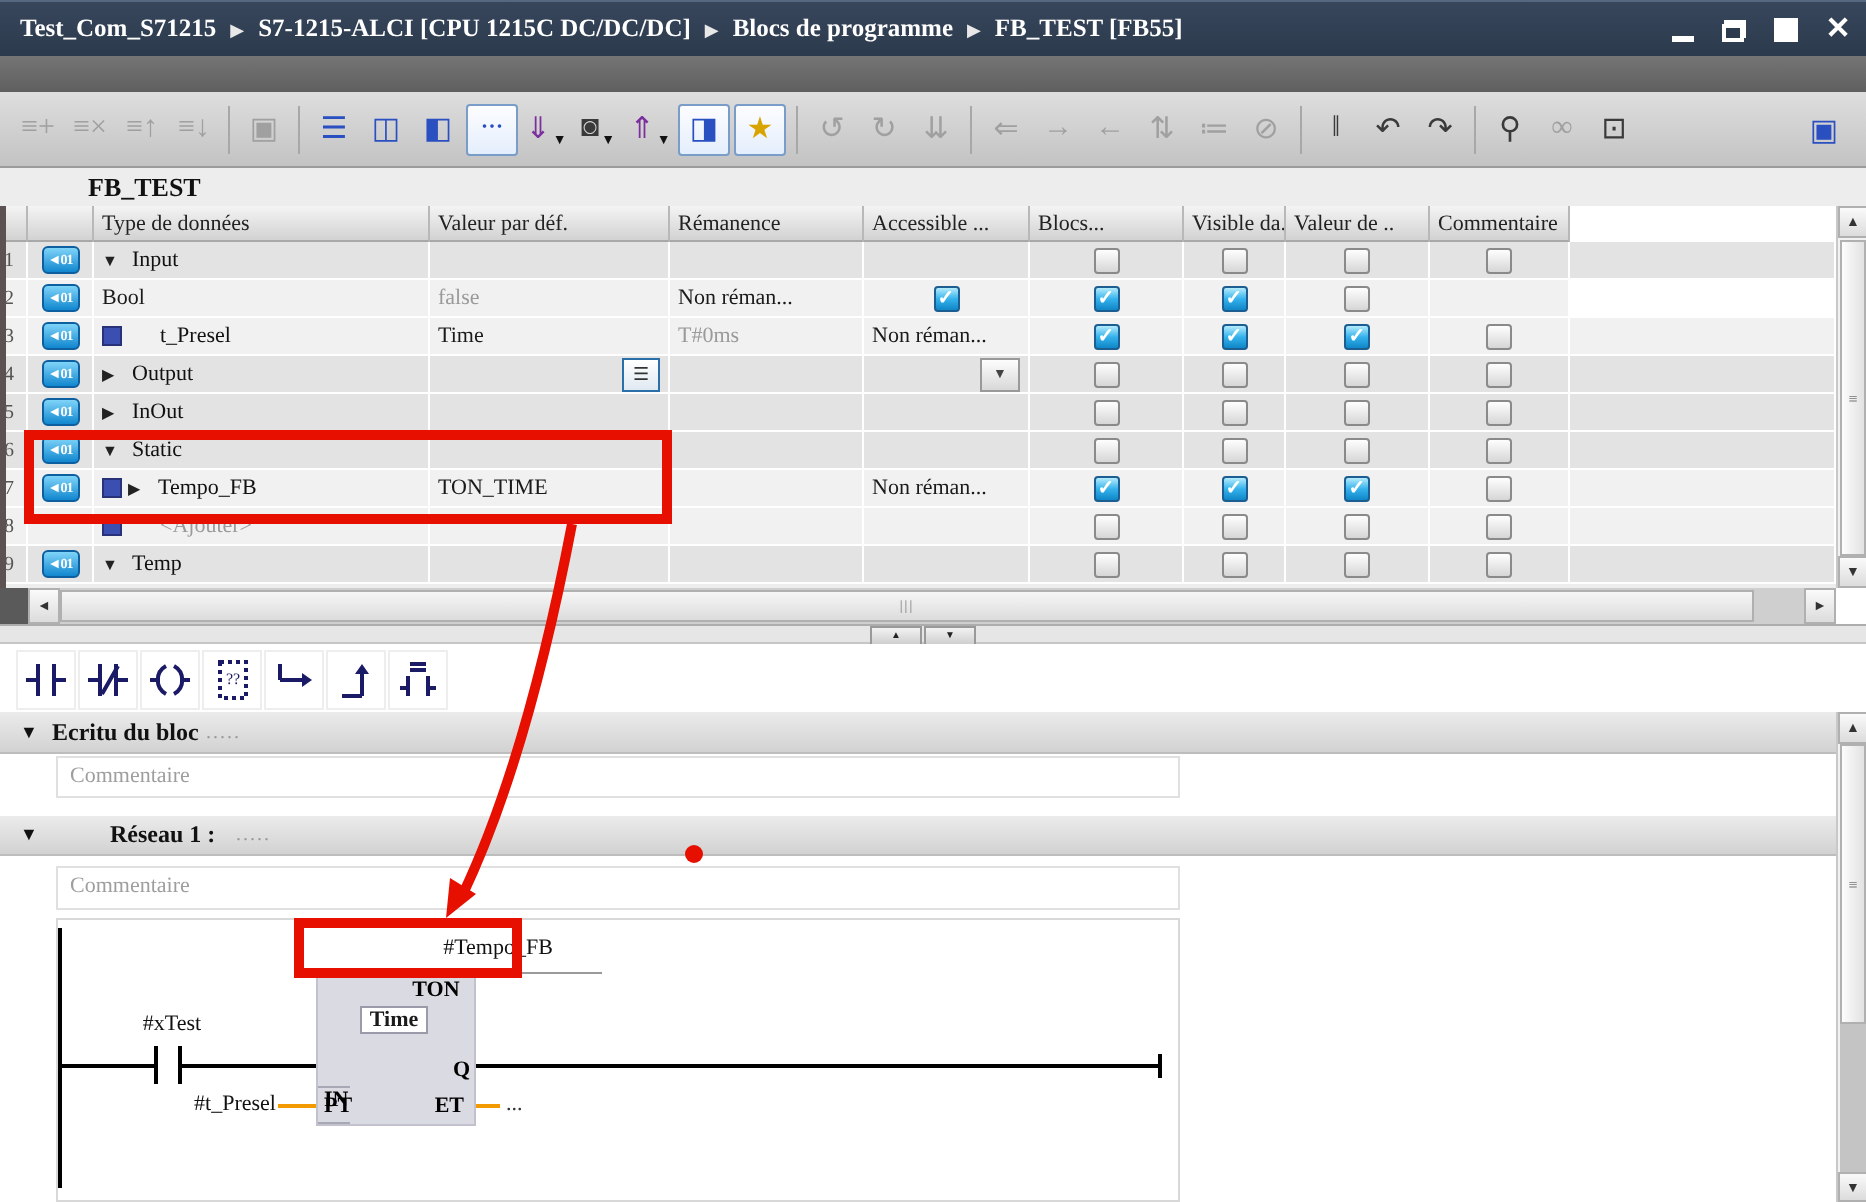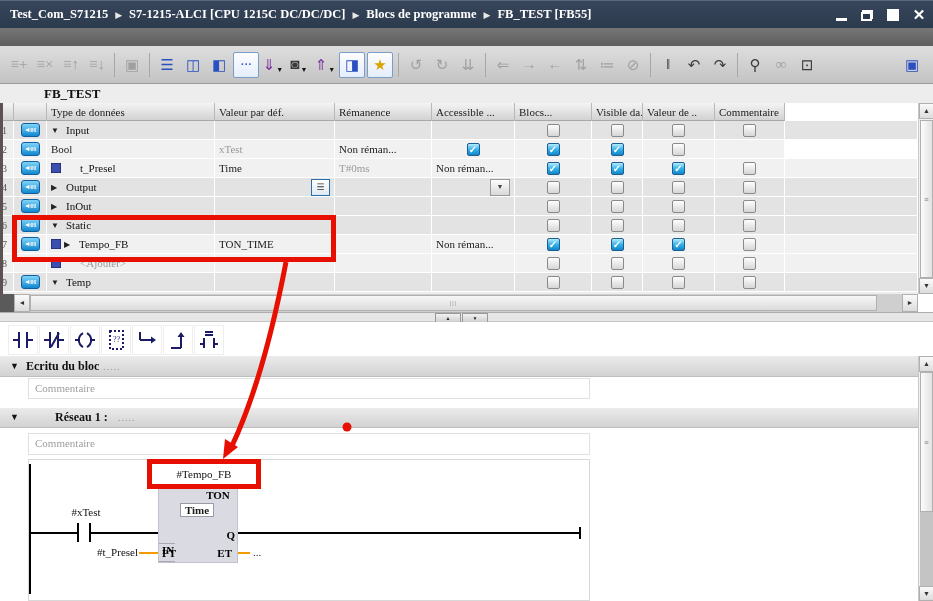--- a/index.html
+++ b/index.html
@@ -312,7 +312,7 @@
             <div class="tagicon">◄01</div>
           </div>
           <div class="tc tcell">Bool</div>
-          <div class="tc tcell defval">xTest</div>
+          <div class="tc tcell defval">false</div>
           <div class="tc tcell">Non réman...</div>
           <div class="tc tcell cbwrap">
             <div class="cb on">✓</div>

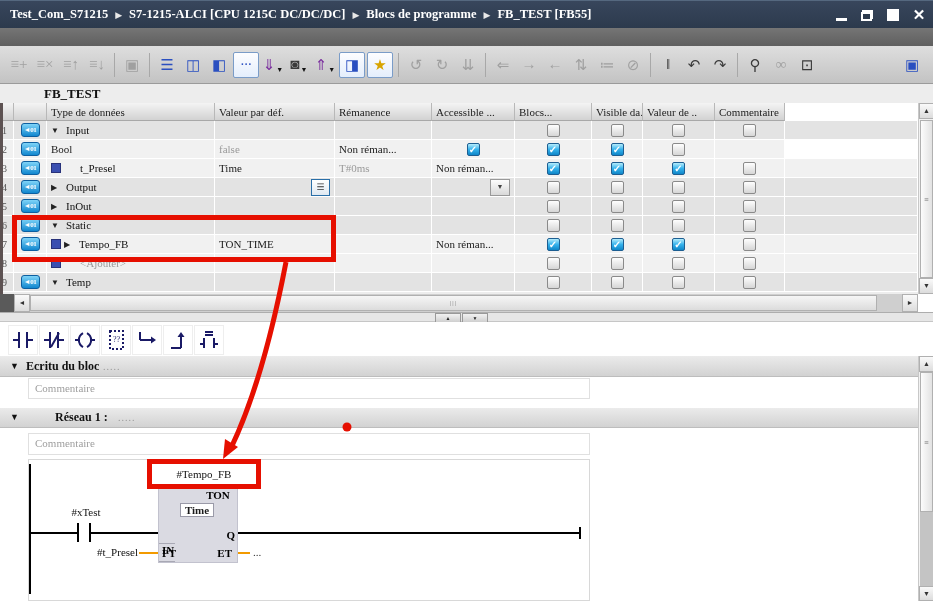--- a/index.html
+++ b/index.html
@@ -119,7 +119,7 @@
   .pin{position:absolute;font-size:11px;font-weight:bold;color:#000;}
   .pinline{position:absolute;height:1px;background:#a8a8b4;}
   .instlabel{left:152px;top:464px;width:104px;height:22px;background:#fff;border-bottom:1px solid #9a9a9a;
-             text-align:center;font-size:11px;color:#111;line-height:21px;}
+             text-align:center;font-size:11px;color:#111;line-height:21px;padding-left:45px;}
 
   
   .redbox{position:absolute;border:5px solid #e60f00;box-sizing:border-box;z-index:40;pointer-events:none;}

